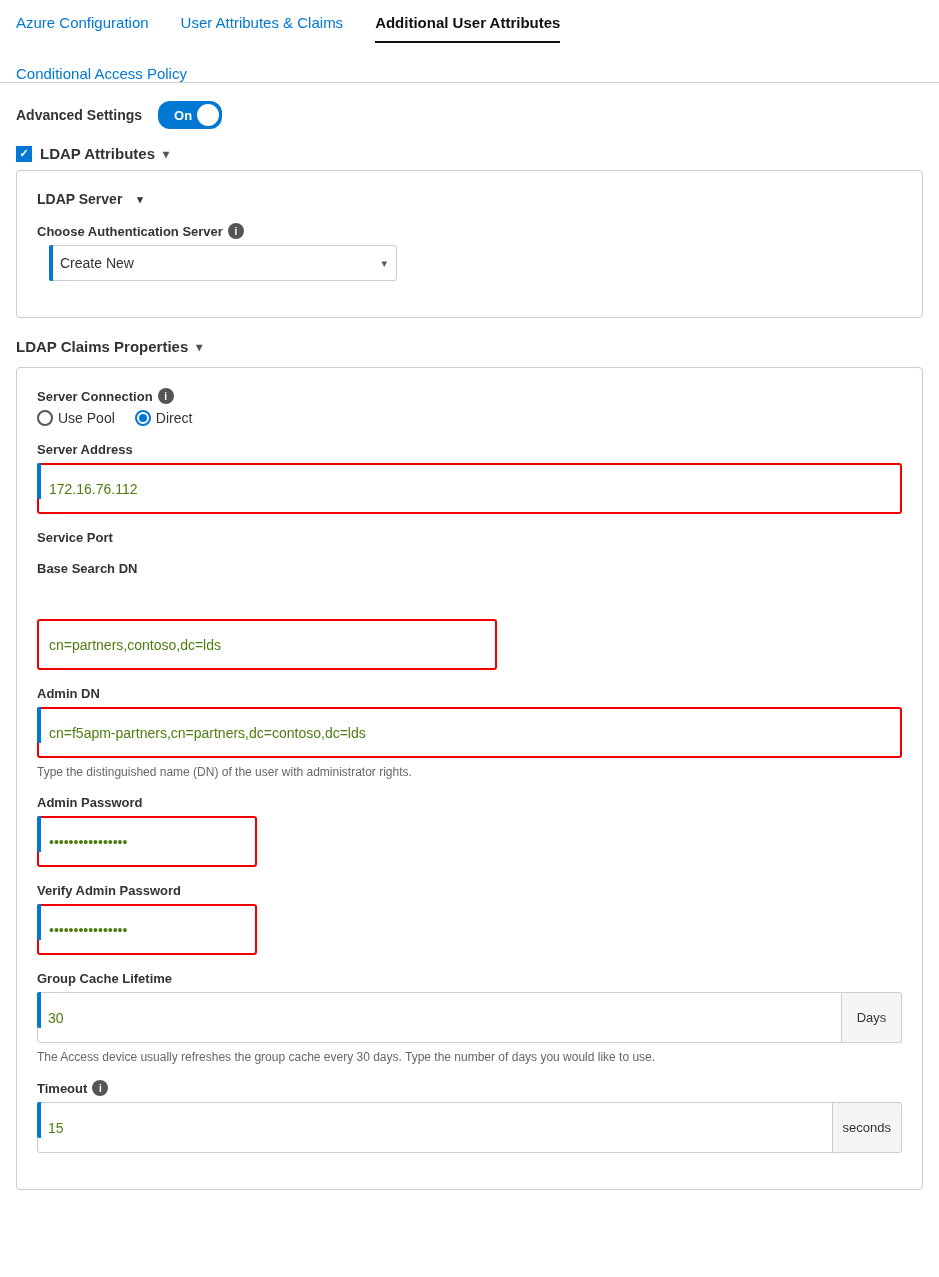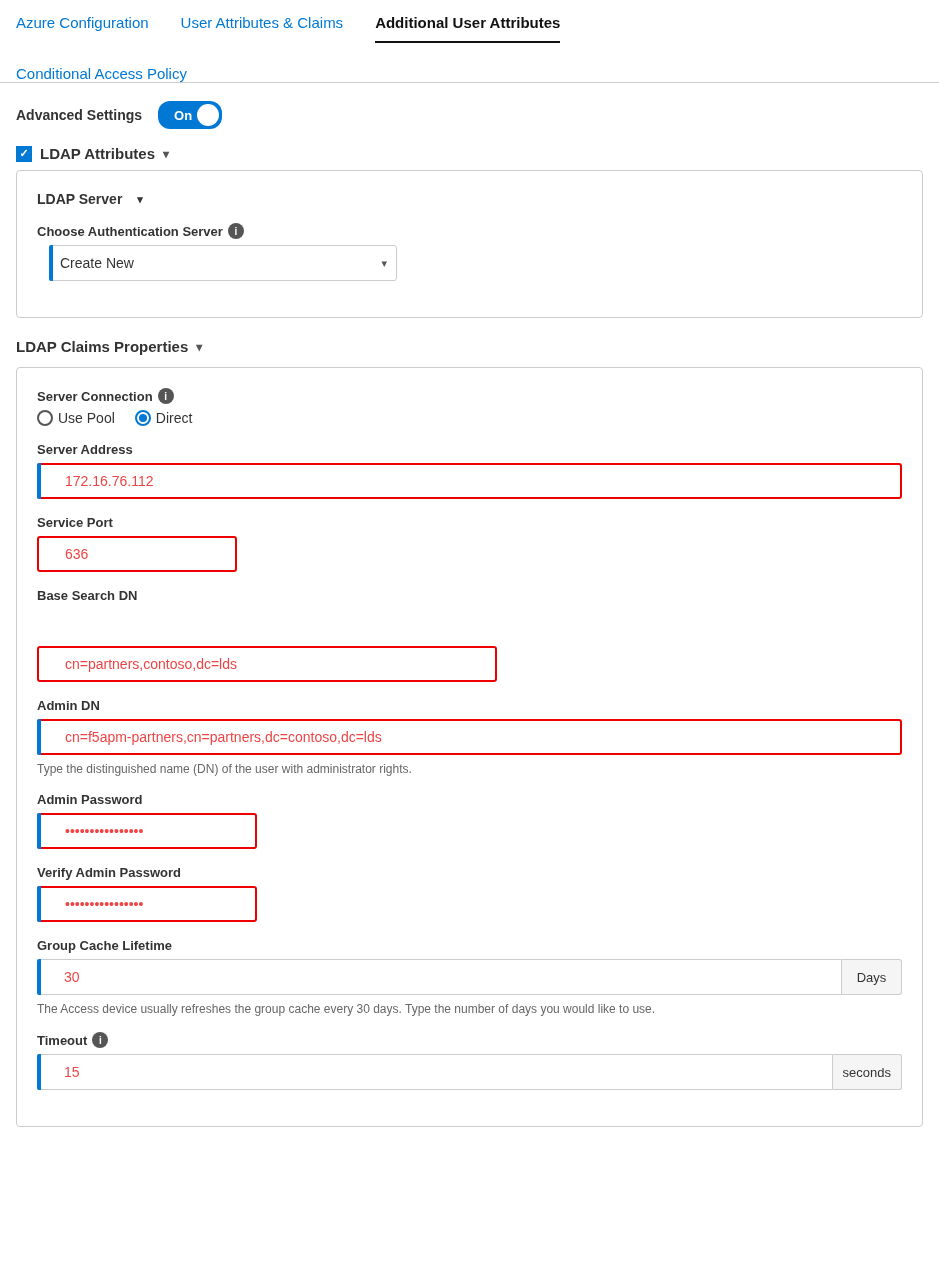--- a/index.html
+++ b/index.html
@@ -223,12 +223,12 @@
     }
     .text-input {
       width: 100%;
-      height: 36px;
+      height: 51px;
       border: 1px solid #ccc;
       border-radius: 3px;
-      padding: 0 26px;
-      font-size: 14px;
-      color: #ef4444;
+      padding: 0 10px;
+      font-size: 14px;
+      color: #4d7c0f;
     }
     .text-input.highlighted {
       border: 2px solid #e00;

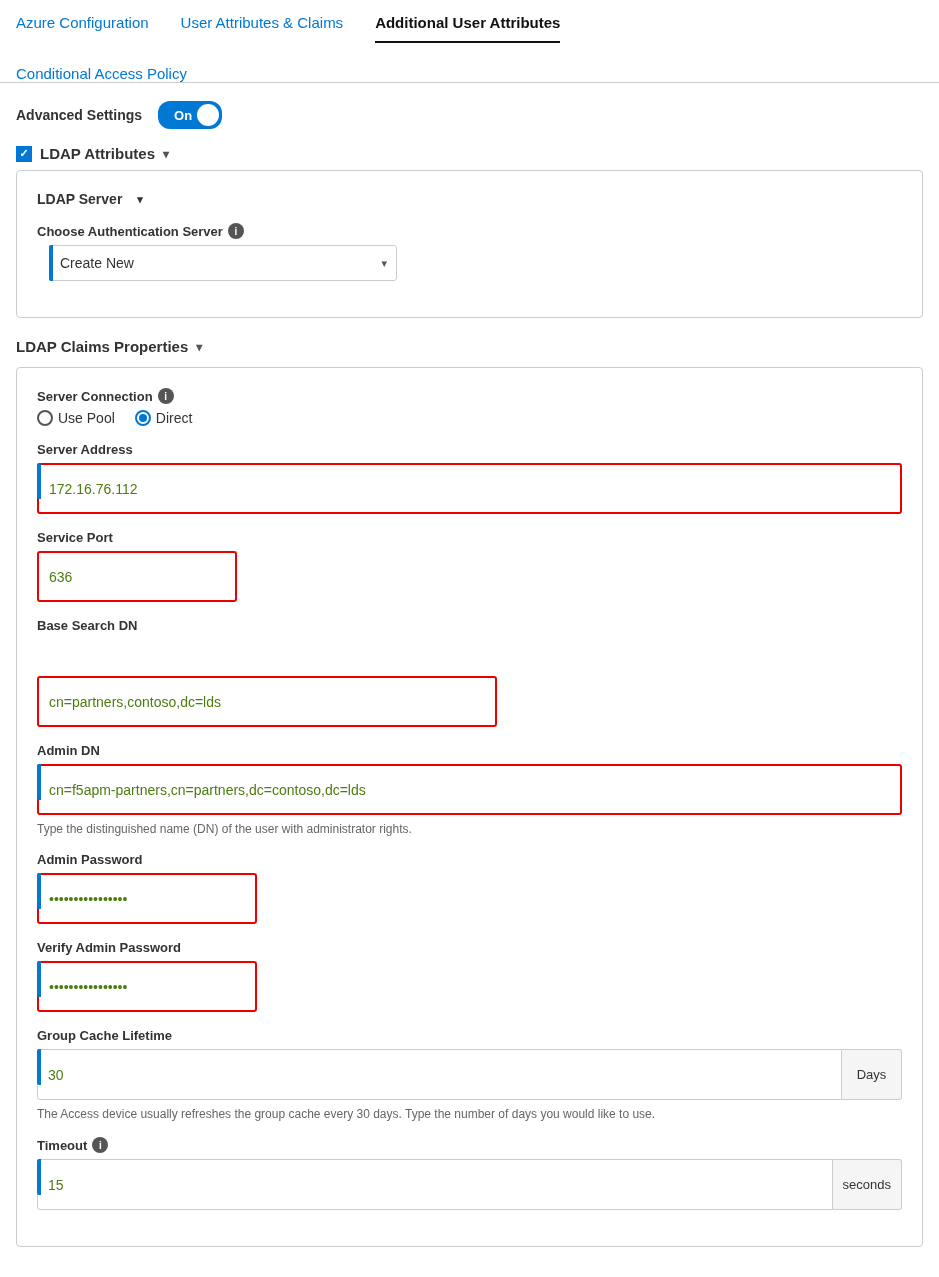--- a/index.html
+++ b/index.html
@@ -399,9 +399,6 @@
         <div class="field-label">
           <span>Service Port</span>
         </div>
-        <div class="input-wrapper">
-          <input type="text" class="text-input highlighted" value="636" style="width: 200px;">
-        </div>
       </div>
 
       <div class="form-field">

